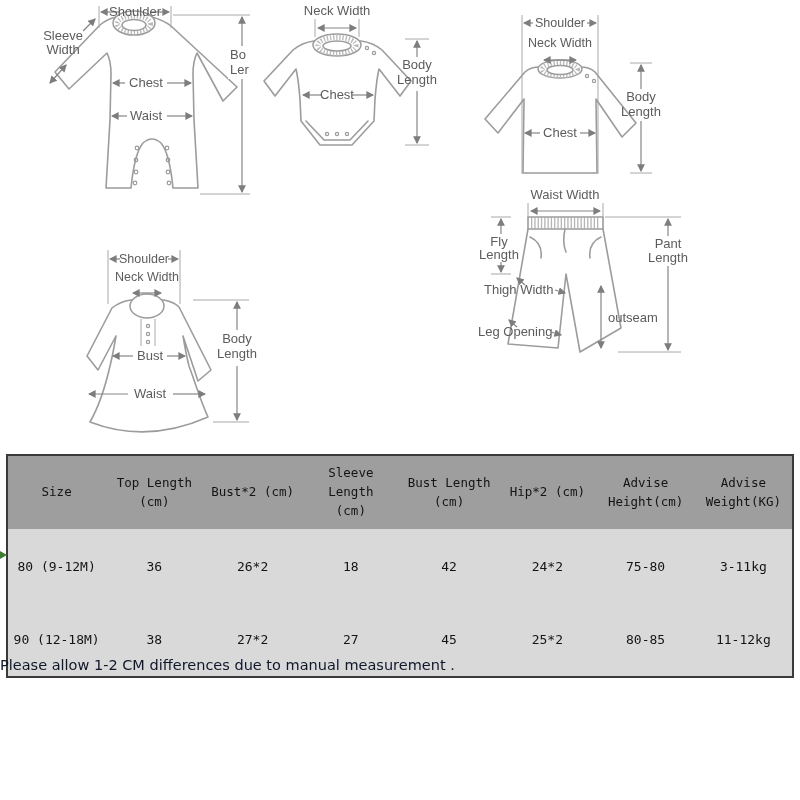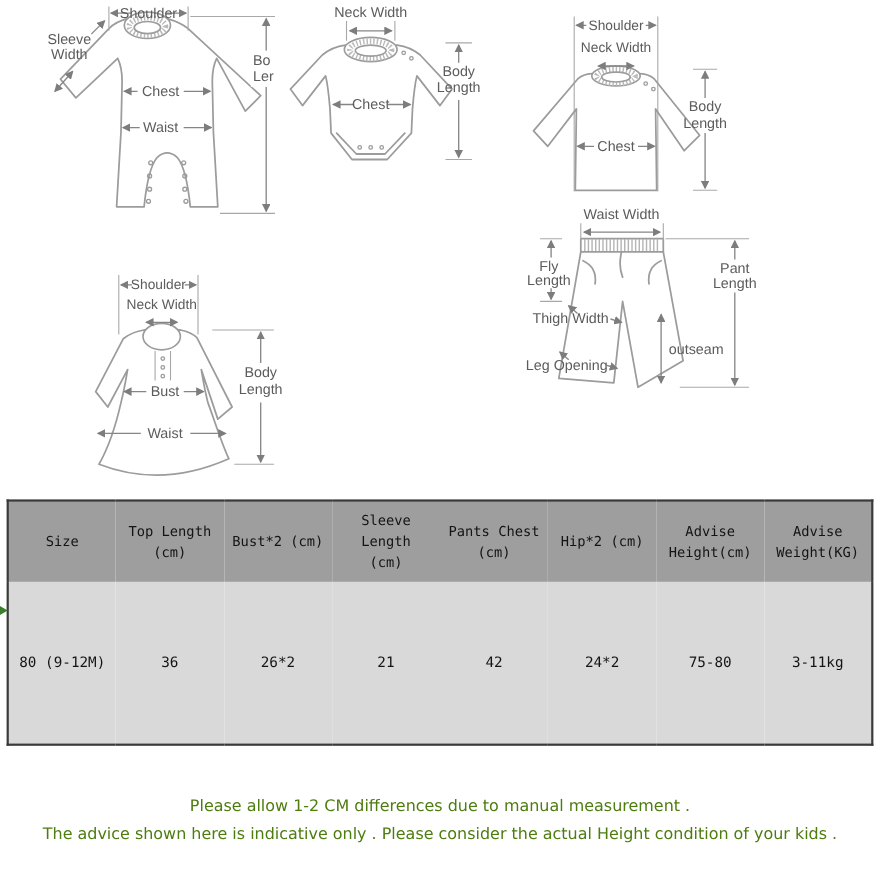--- a/index.html
+++ b/index.html
@@ -238,7 +238,7 @@
           <th>Bust*2 (cm)</th>
           <th>Sleeve Length
 (cm)</th>
-          <th>Pants Chest
+          <th>Bust Length
 (cm)</th>
           <th>Hip*2 (cm)</th>
           <th>Advise

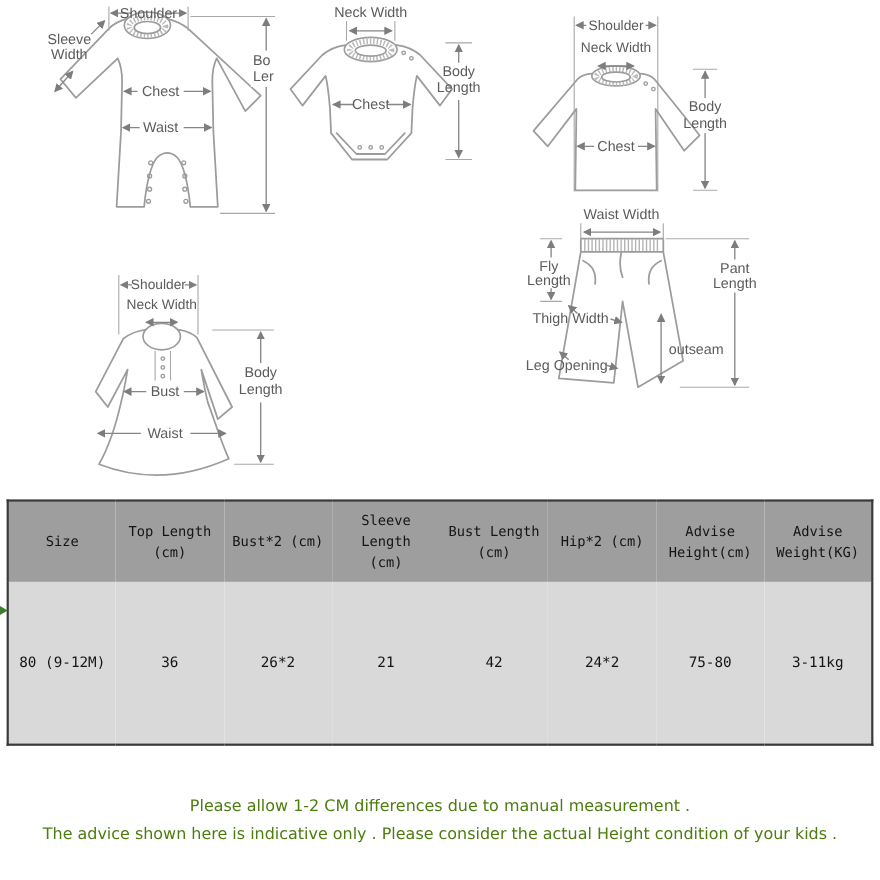--- a/index.html
+++ b/index.html
@@ -252,7 +252,7 @@
           <td>80 (9-12M)</td>
           <td>36</td>
           <td>26*2</td>
-          <td>21</td>
+          <td>18</td>
           <td>42</td>
           <td>24*2</td>
           <td>75-80</td>

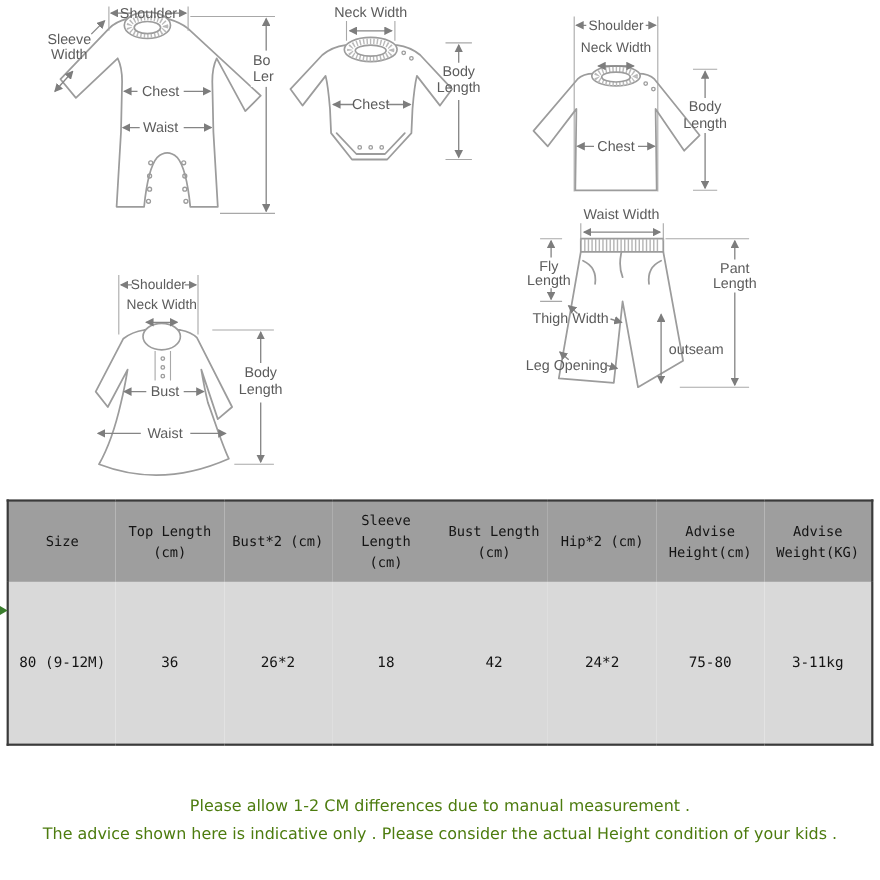--- a/index.html
+++ b/index.html
@@ -258,6 +258,16 @@
           <td>75-80</td>
           <td>3-11kg</td>
         </tr>
+        <tr>
+          <td>90 (12-18M)</td>
+          <td>38</td>
+          <td>27*2</td>
+          <td>27</td>
+          <td>45</td>
+          <td>25*2</td>
+          <td>80-85</td>
+          <td>11-12kg</td>
+        </tr>
       </tbody>
   </table>
   <div id="green-mark"></div>

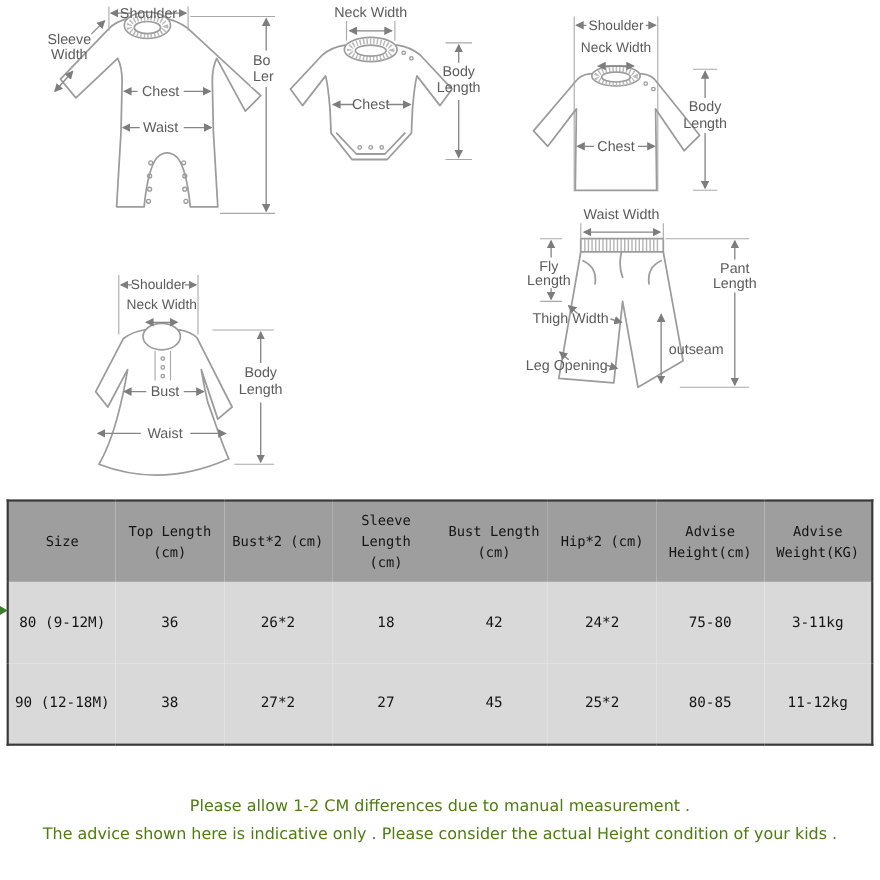--- a/index.html
+++ b/index.html
@@ -30,7 +30,7 @@
                  white-space:pre-line;line-height:1.5;}
   #size-table td{font-size:13px;text-align:center;vertical-align:middle;}
   
-  #notes{position:absolute;left:0;top:720px;width:800px;text-align:center;color:#4d7c0f;
+  #notes{position:absolute;left:0;top:652px;width:800px;color:#0f172a;
          font-family:"DejaVu Sans",sans-serif;font-size:14.5px;line-height:26px;}
   #notes p{margin:0;white-space:nowrap;}
   

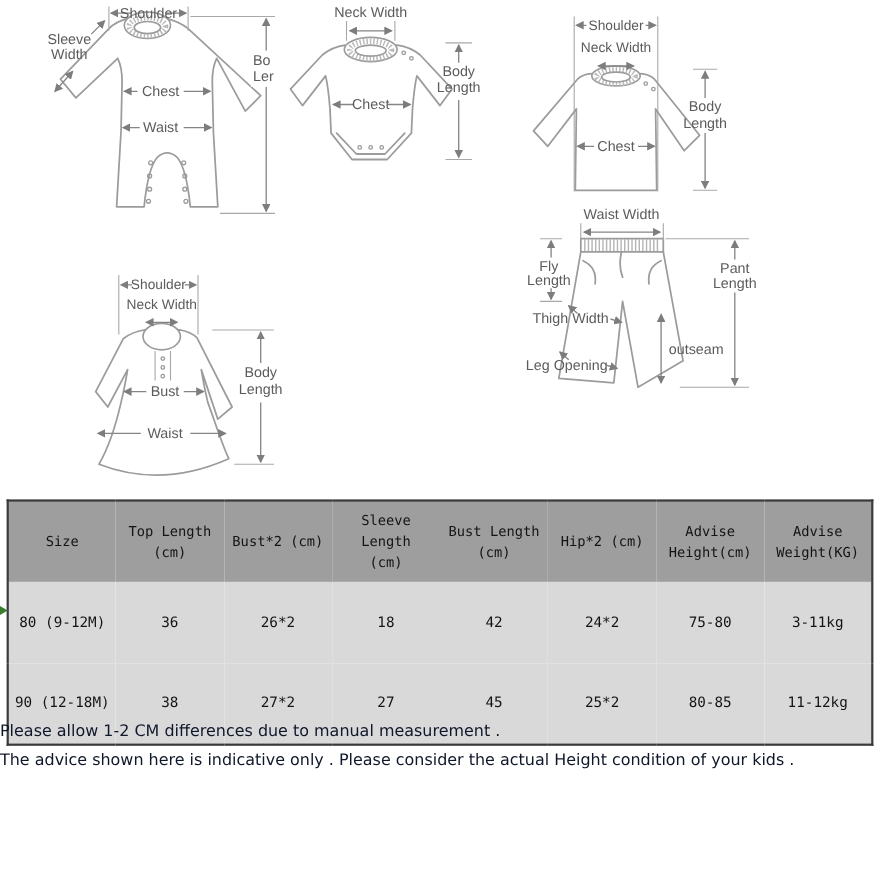--- a/index.html
+++ b/index.html
@@ -274,7 +274,6 @@
 
   <div id="notes">
     <p>Please allow 1-2 CM differences due to manual measurement .</p>
-    <p>The advice shown here is indicative only . Please consider the actual Height condition of your kids .</p>
   </div>
 
 </div>

